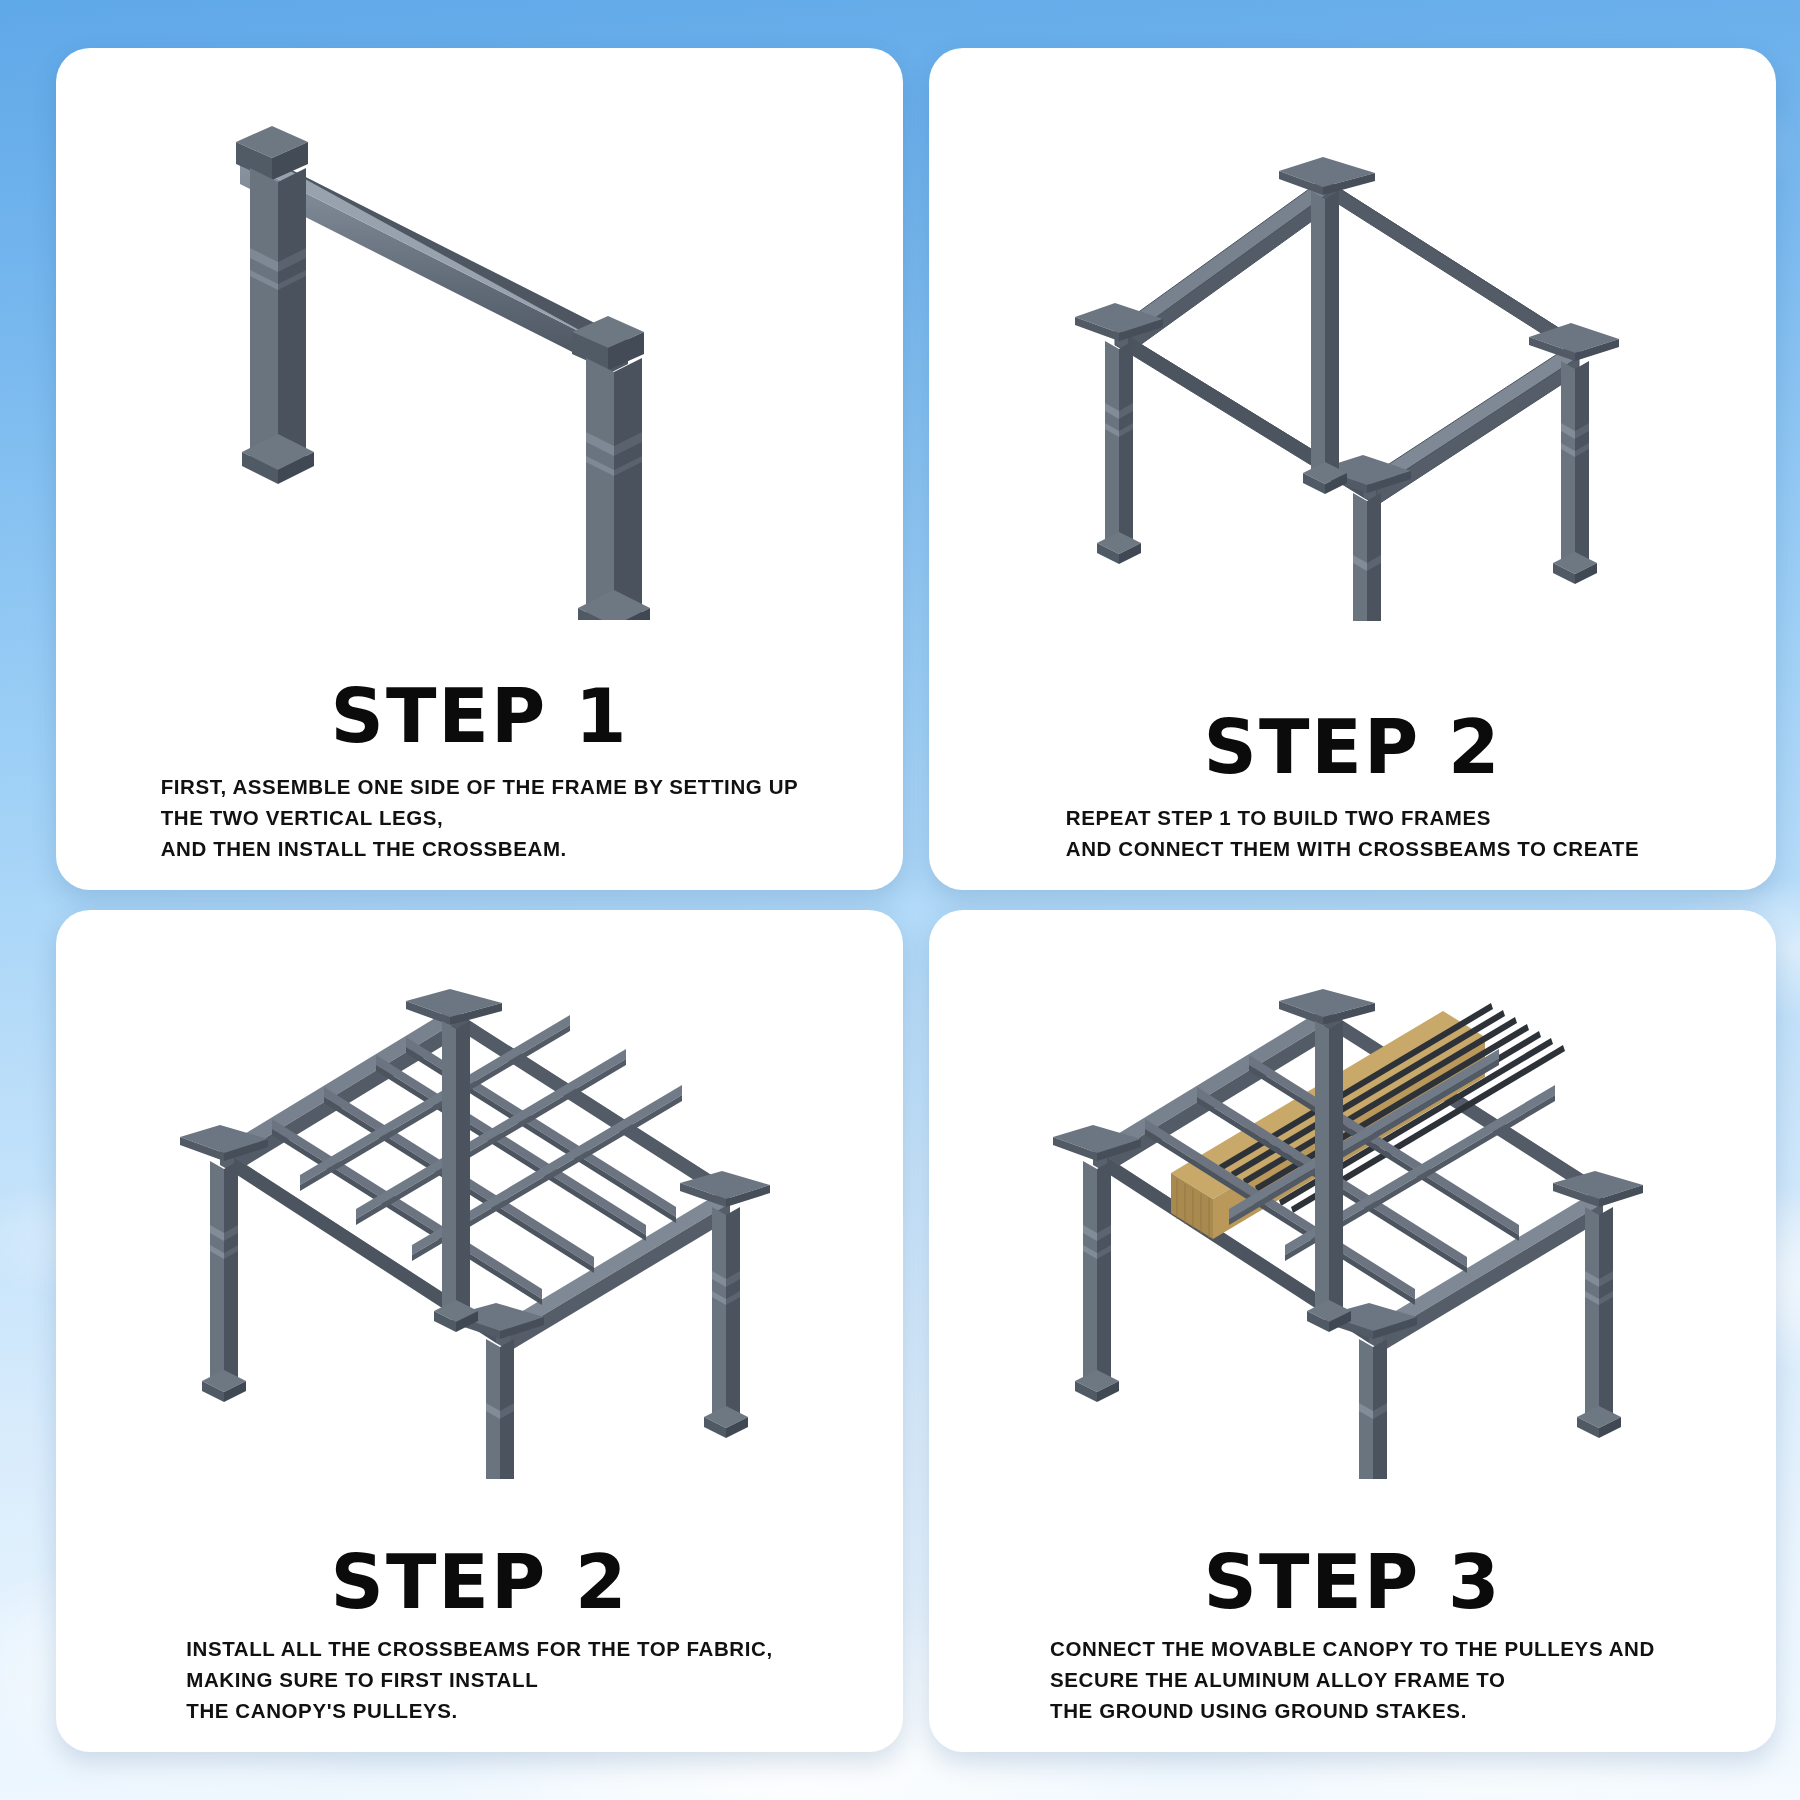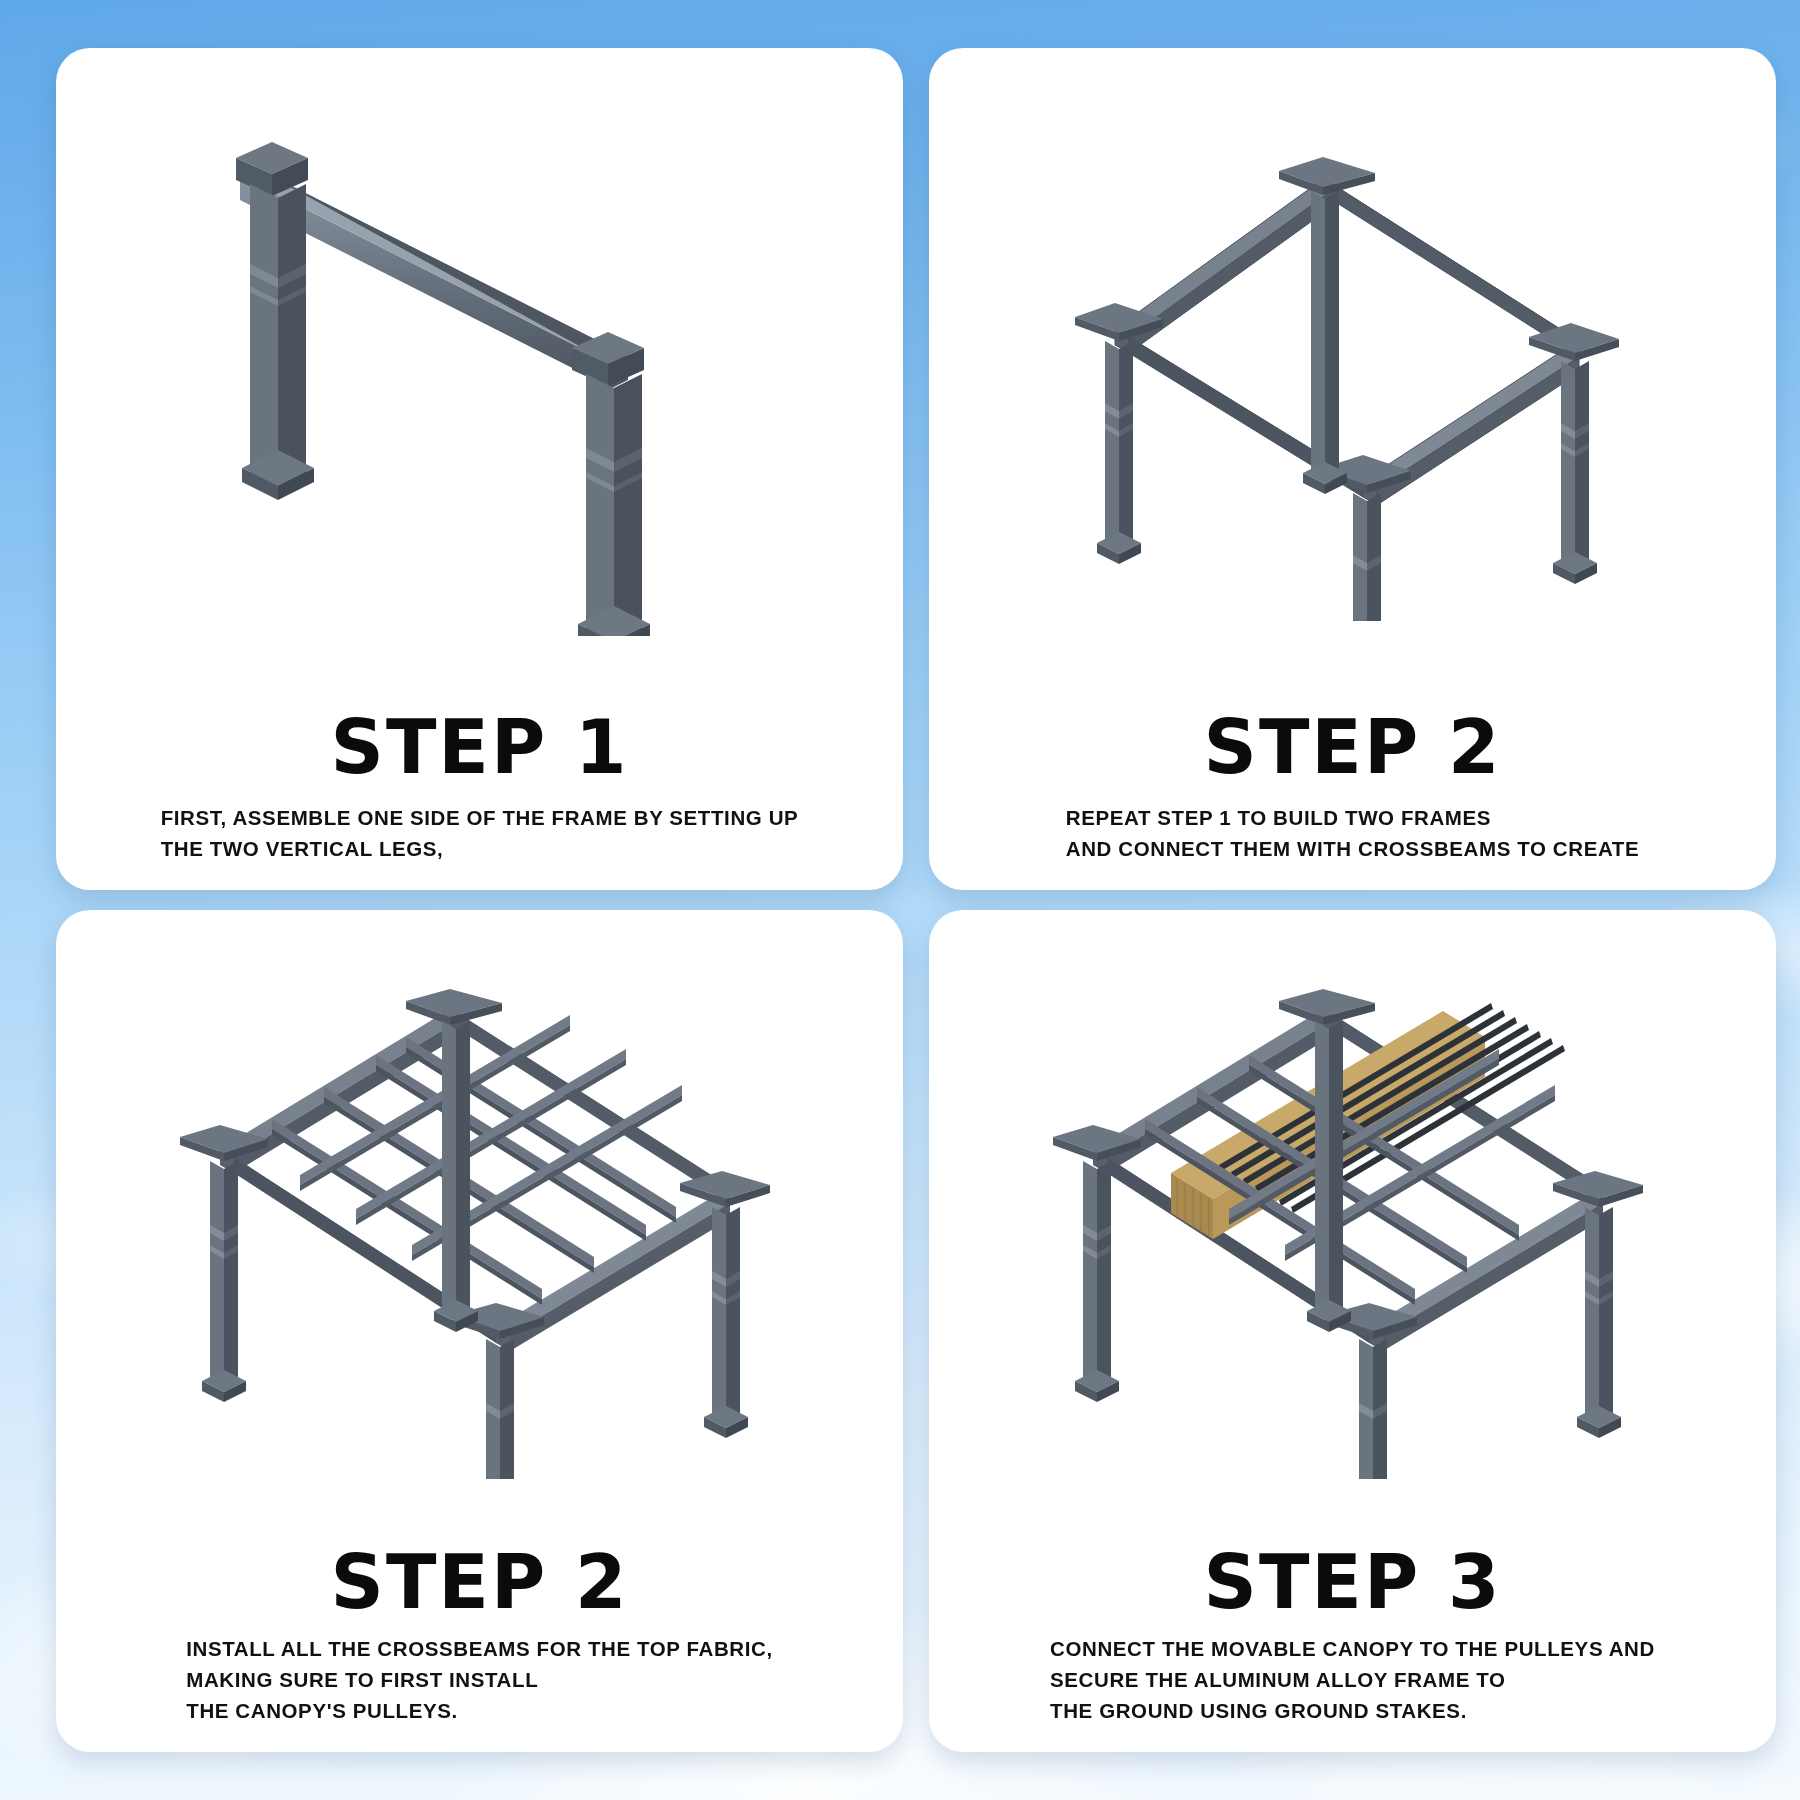--- a/index.html
+++ b/index.html
@@ -162,6 +162,7 @@
     <div class="step-desc">
       <span class="line">FIRST, ASSEMBLE ONE SIDE OF THE FRAME BY SETTING UP</span>
       <span class="line">THE TWO VERTICAL LEGS,</span>
+      <span class="line">AND THEN INSTALL THE CROSSBEAM.</span>
     </div>
   </div>
 

